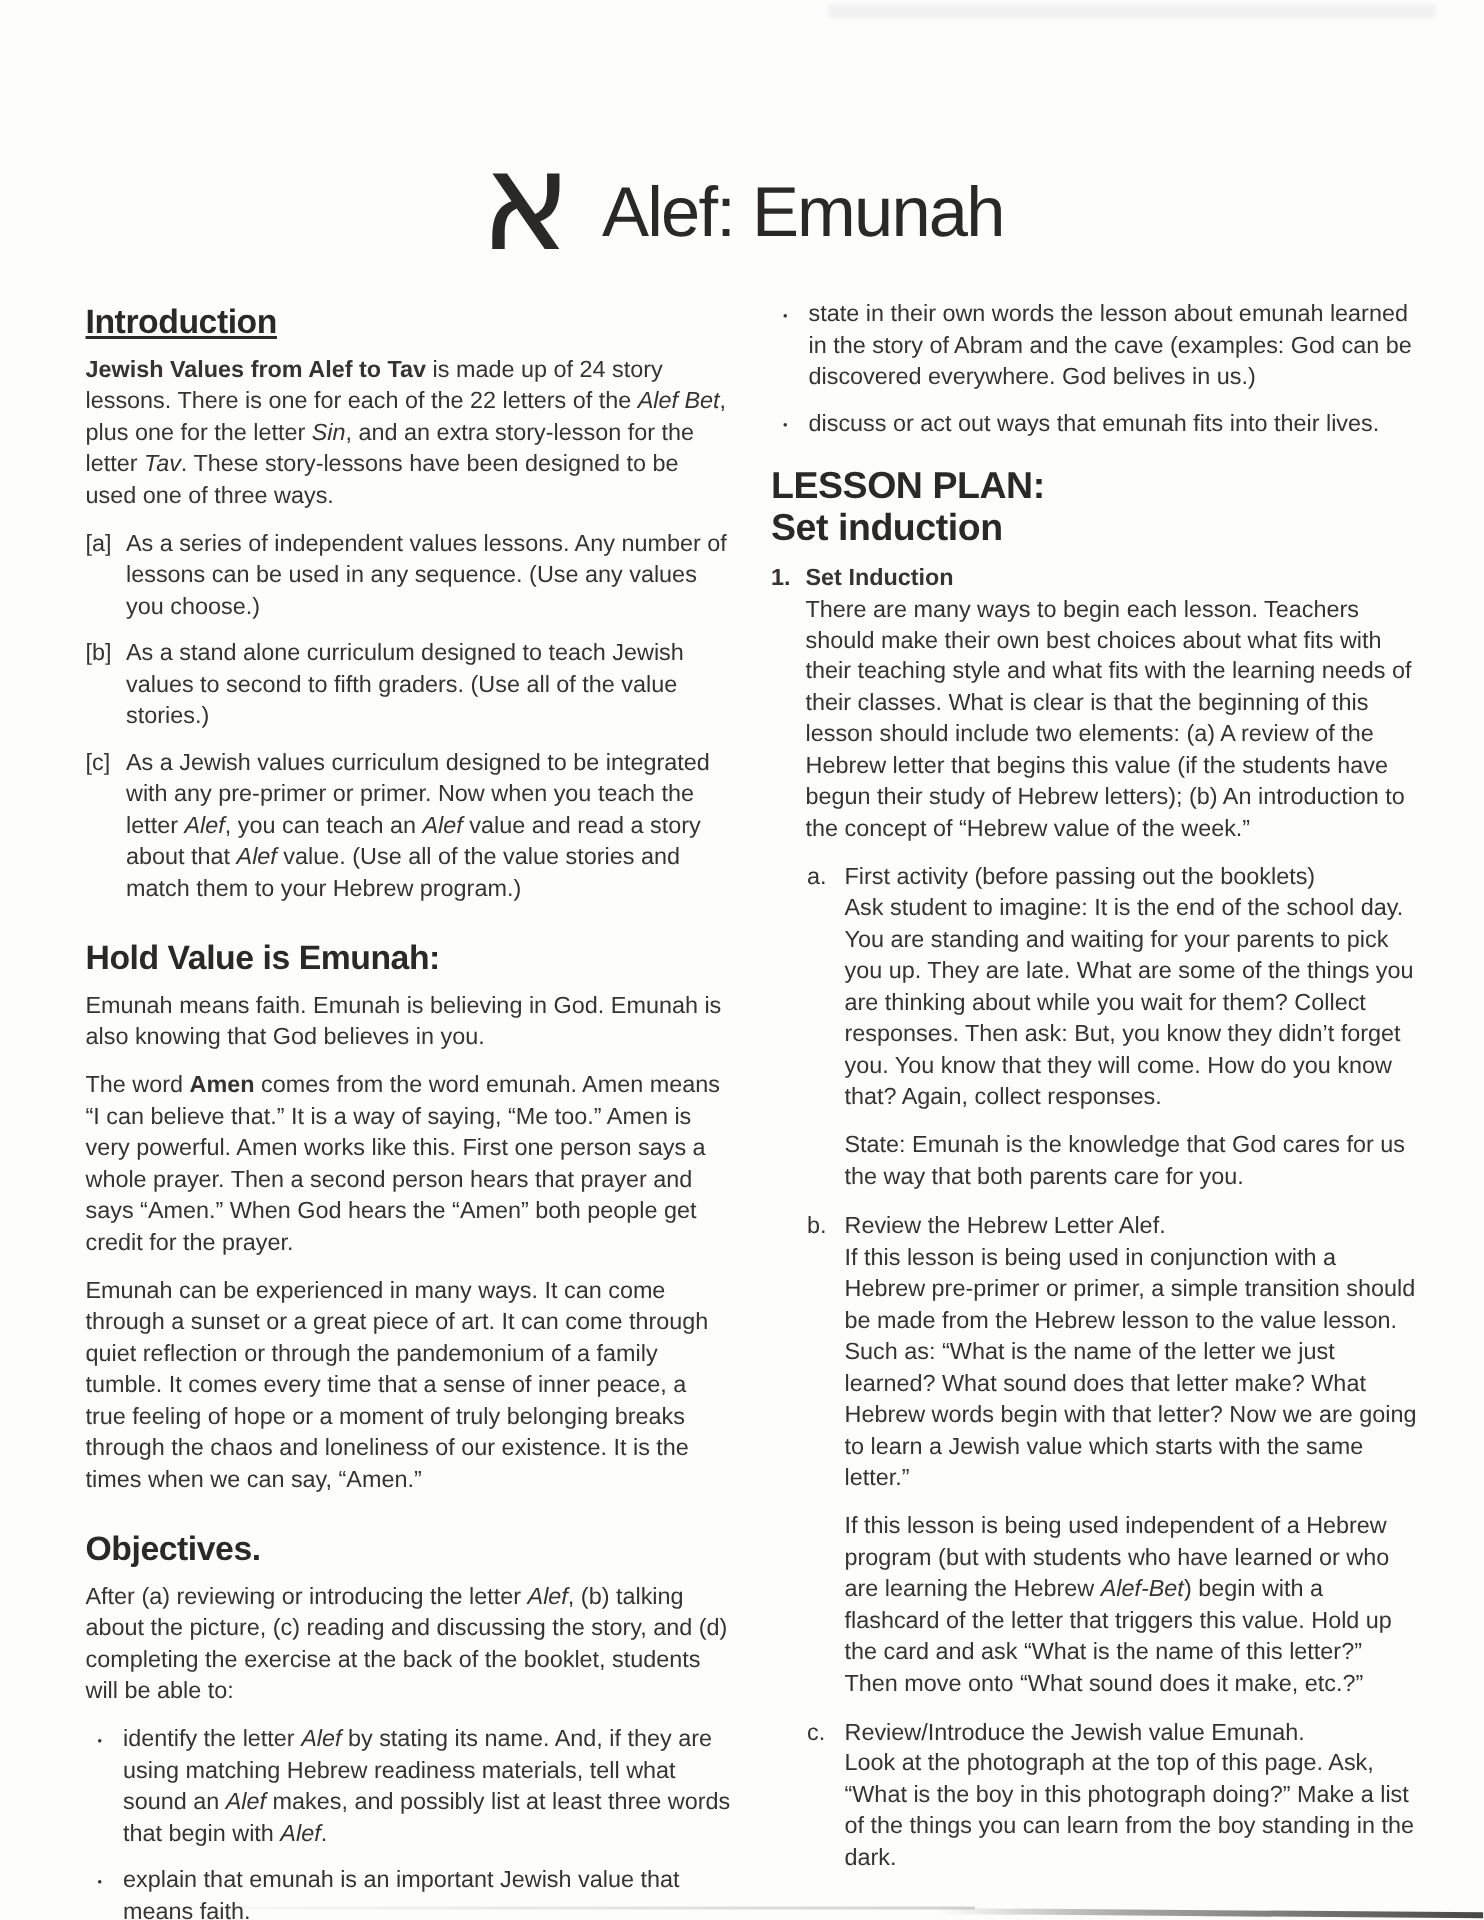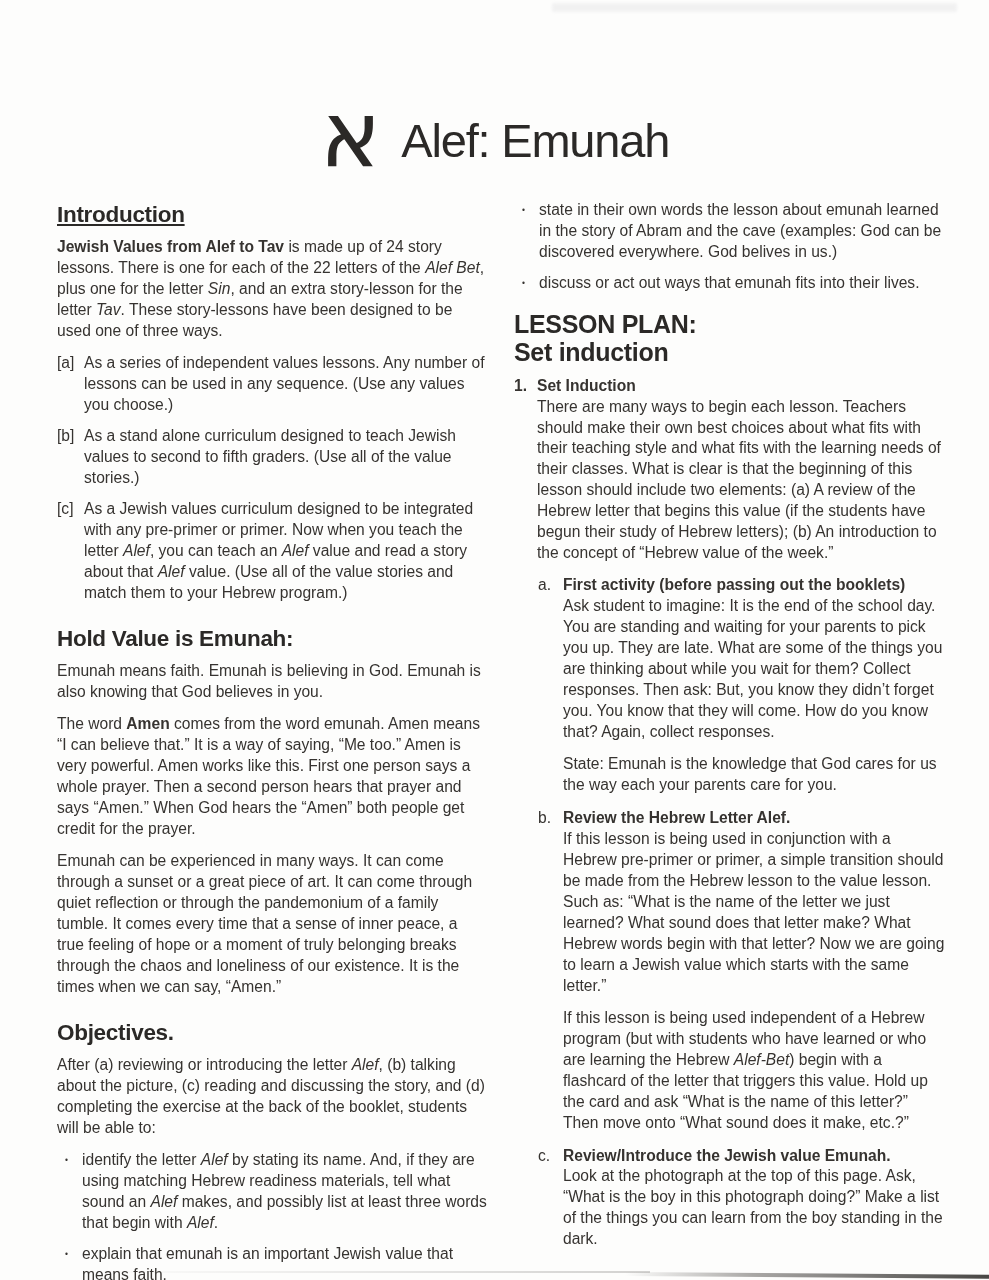--- a/index.html
+++ b/index.html
@@ -62,7 +62,7 @@
   .sub-item { display:flex; margin-left:24px; margin-bottom:12px; }
   .sub-label { width:25px; flex:none; }
   .sub-content { flex:1; }
-  .sub-title { font-weight:700; }
+  .sub-title { font-weight:400; }
   .sub-content p.para:last-child { margin-bottom:0; }
   
   .top-ghost {

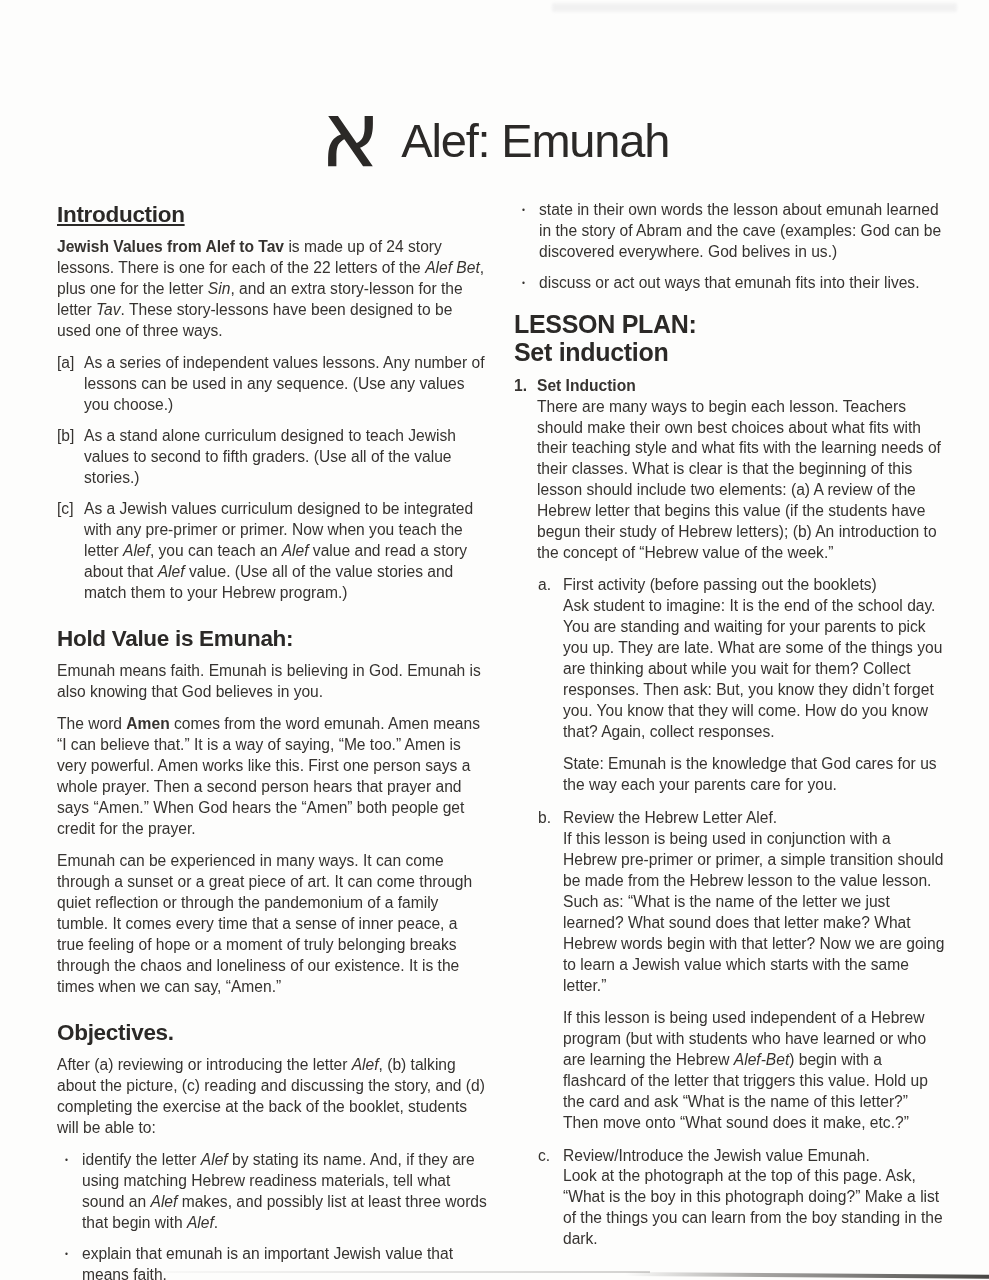--- a/index.html
+++ b/index.html
@@ -159,7 +159,7 @@
         <span class="sub-content">
           <span class="sub-title">First activity (before passing out the booklets)</span>
           <p class="para"><span>Ask student to imagine: It is the end of the school day. You are standing and waiting for your parents to pick you up. They are late. What are some of the things you are thinking about while you wait for them? Collect responses. Then ask: But, you know they didn’t forget you. You know that they will come. How do you know that? Again, collect responses.</span></p>
-          <p class="para"><span>State: Emunah is the knowledge that God cares for us the way each your parents care for you.</span></p>
+          <p class="para"><span>State: Emunah is the knowledge that God cares for us the way that both parents care for you.</span></p>
         </span>
       </div>
 

